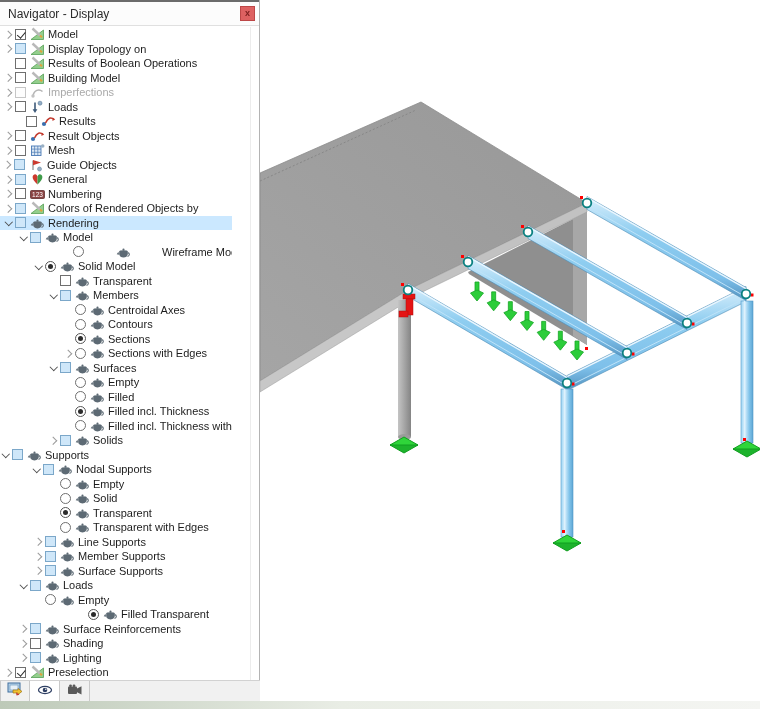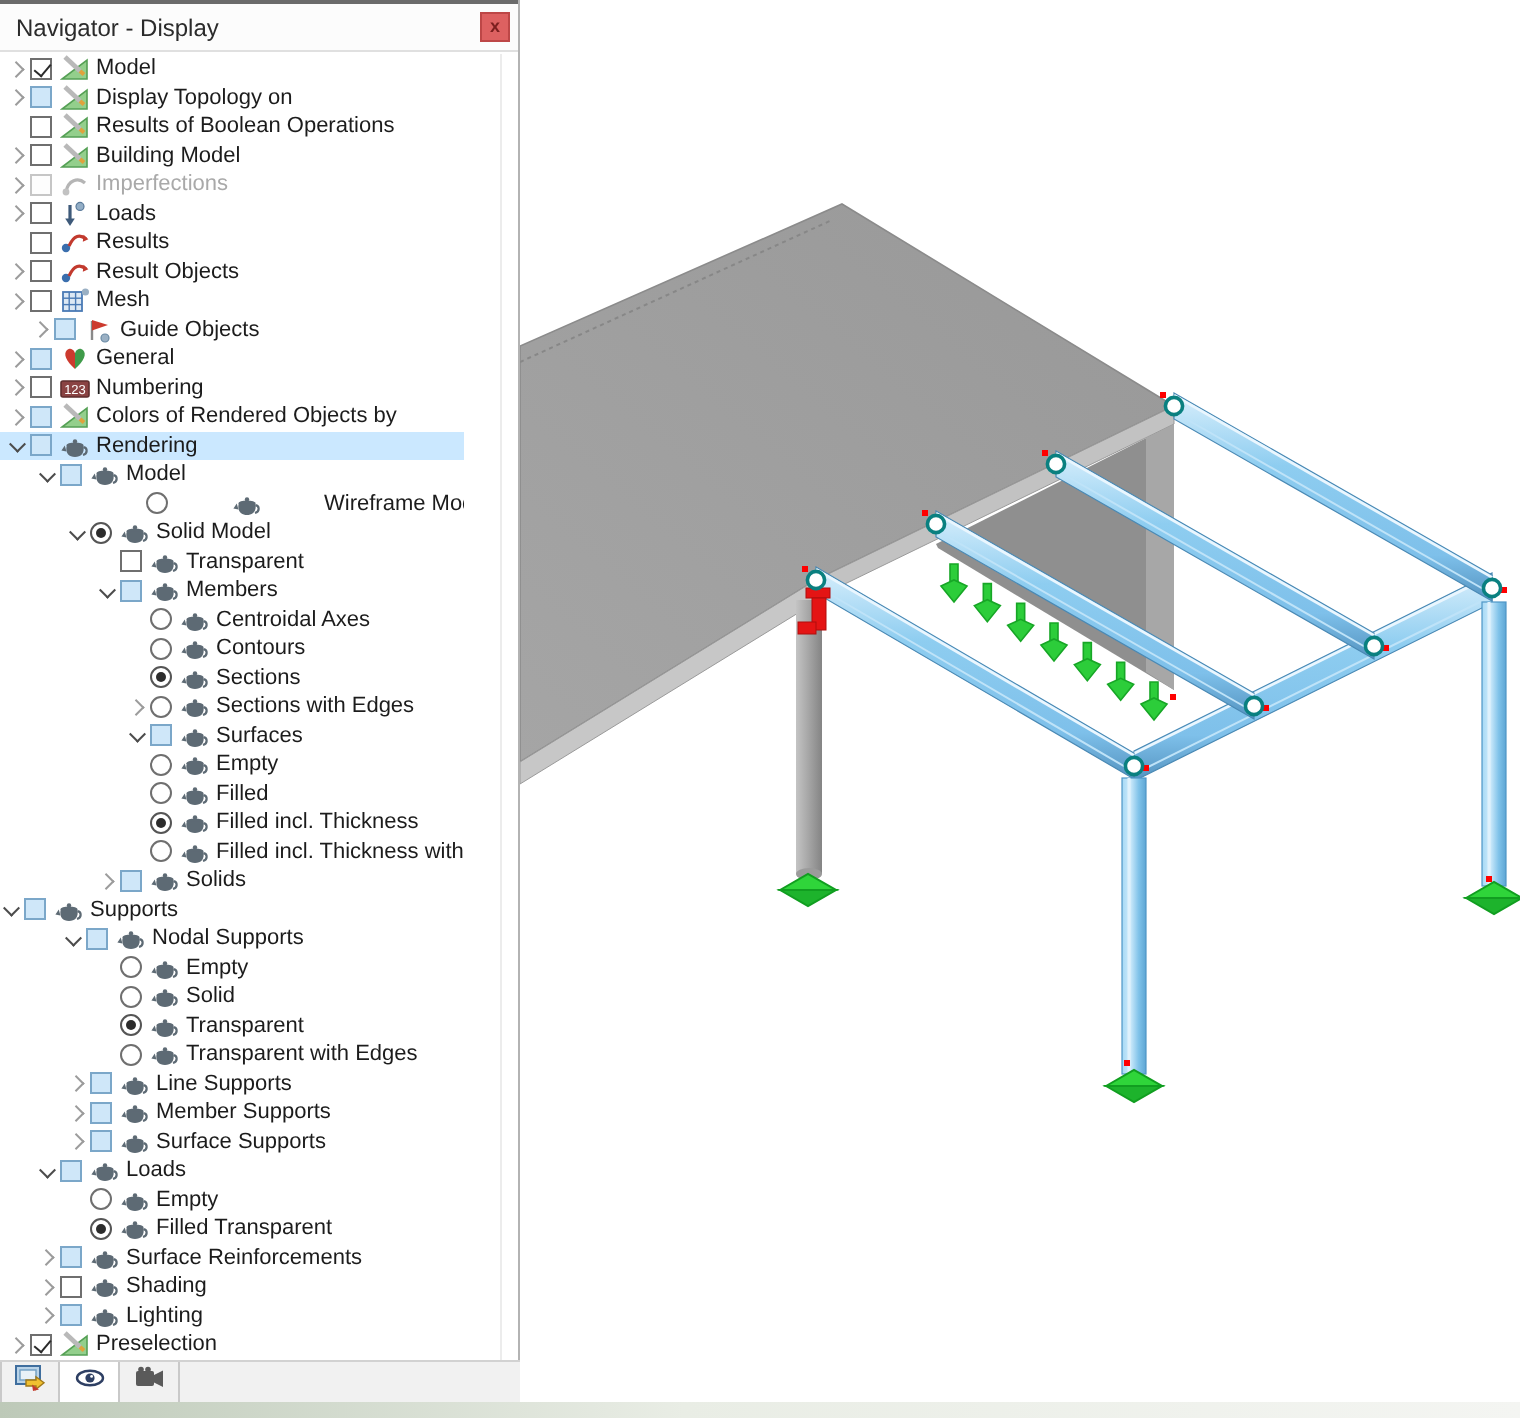--- a/index.html
+++ b/index.html
@@ -277,7 +277,7 @@
           </span>
           <span class="lbl">Loads</span>
         </div>
-        <div class="trow" style="padding-left: 3px;">
+        <div class="trow" style="padding-left: 14px;">
           <span class="arr"></span>
           <span class="ctl cb"></span>
           <span class="ticon">

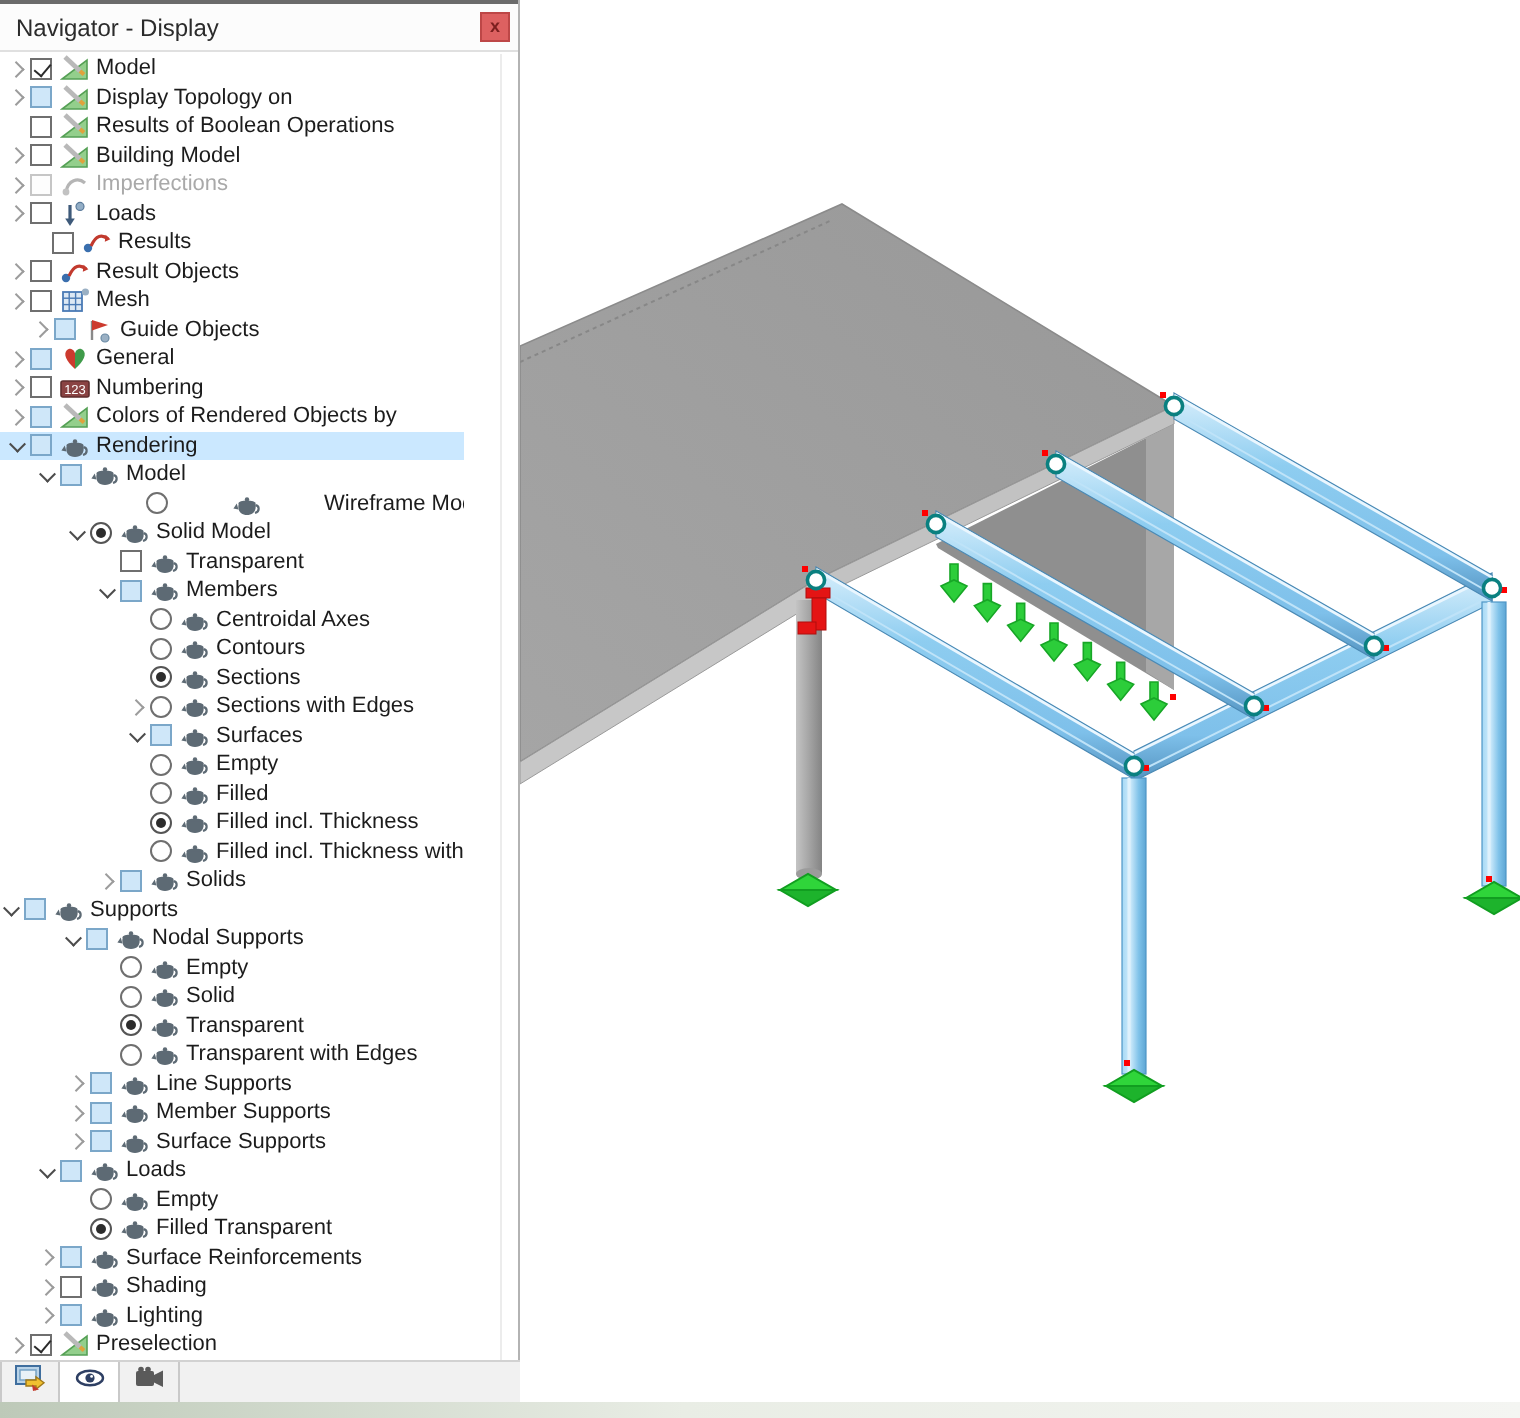--- a/index.html
+++ b/index.html
@@ -316,7 +316,7 @@
           </span>
           <span class="lbl">Mesh</span>
         </div>
-        <div class="trow" style="padding-left: 15px;">
+        <div class="trow" style="padding-left: 2px;">
           <span class="arr c"></span>
           <span class="ctl cbp"></span>
           <span class="ticon">

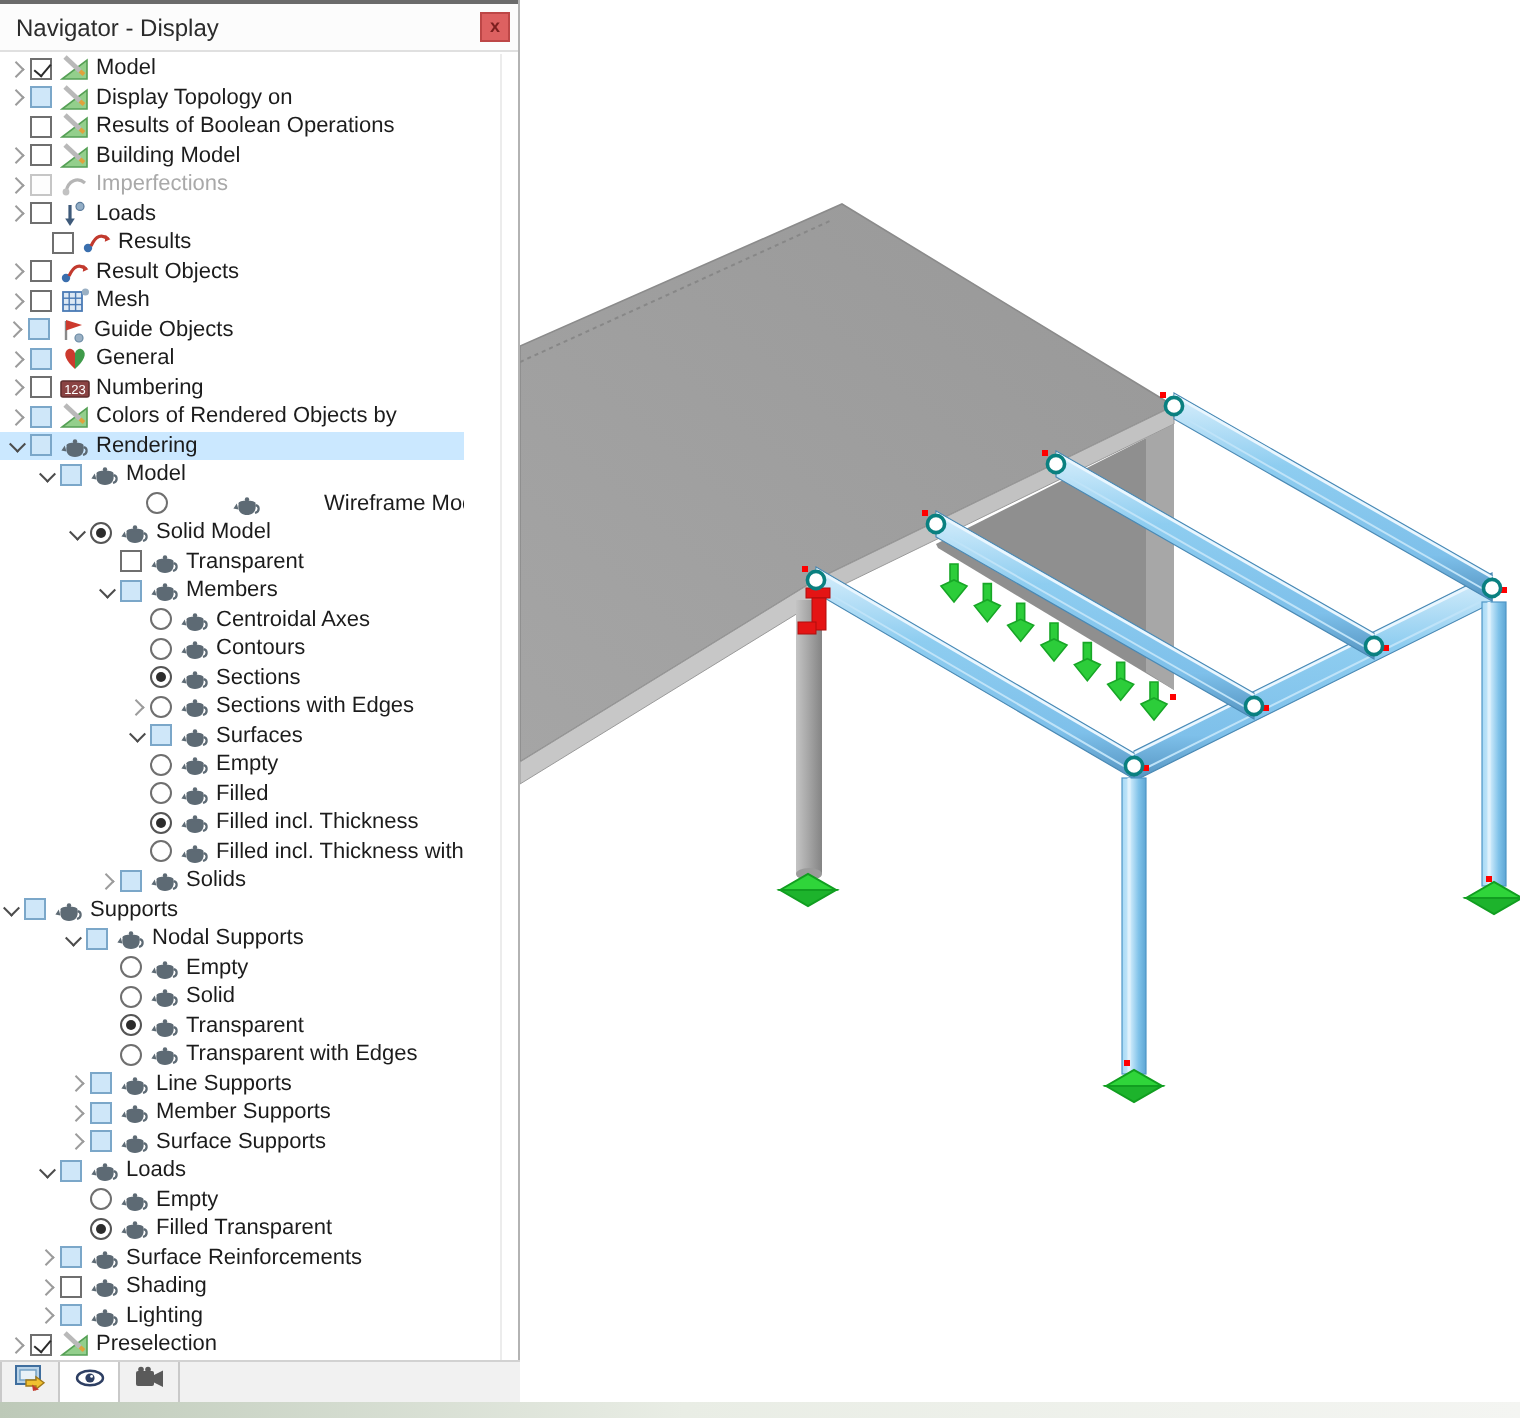--- a/index.html
+++ b/index.html
@@ -502,7 +502,7 @@
           </span>
           <span class="lbl">Sections with Edges</span>
         </div>
-        <div class="trow" style="padding-left: 48px; margin-left: 15px;">
+        <div class="trow" style="padding-left: 48px;">
           <span class="arr e"></span>
           <span class="ctl cbp"></span>
           <span class="ticon">

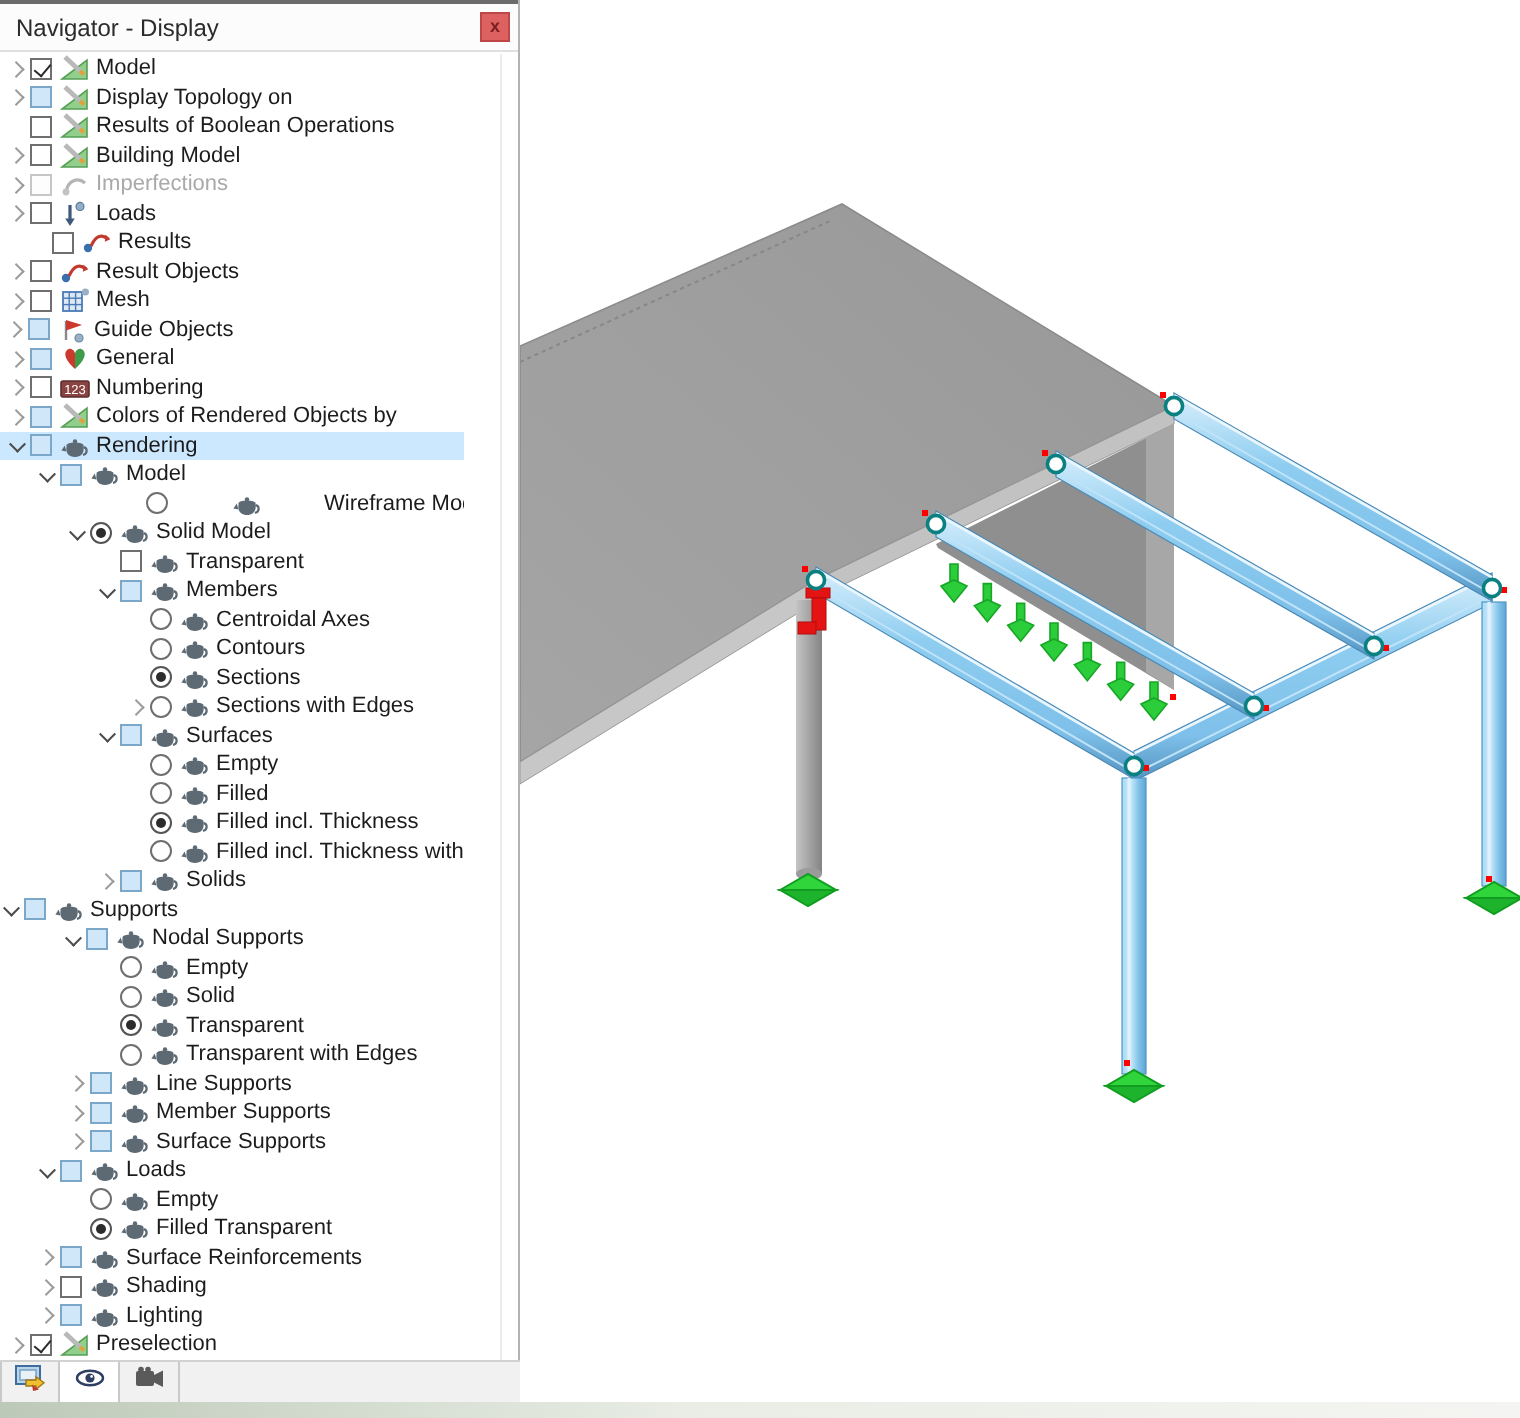--- a/index.html
+++ b/index.html
@@ -740,7 +740,7 @@
           </span>
           <span class="lbl">Empty</span>
         </div>
-        <div class="trow" style="padding-left: 33px;">
+        <div class="trow" style="padding-left: 33px; margin-left: 43px;">
           <span class="arr"></span>
           <span class="ctl rs"></span>
           <span class="ticon">

